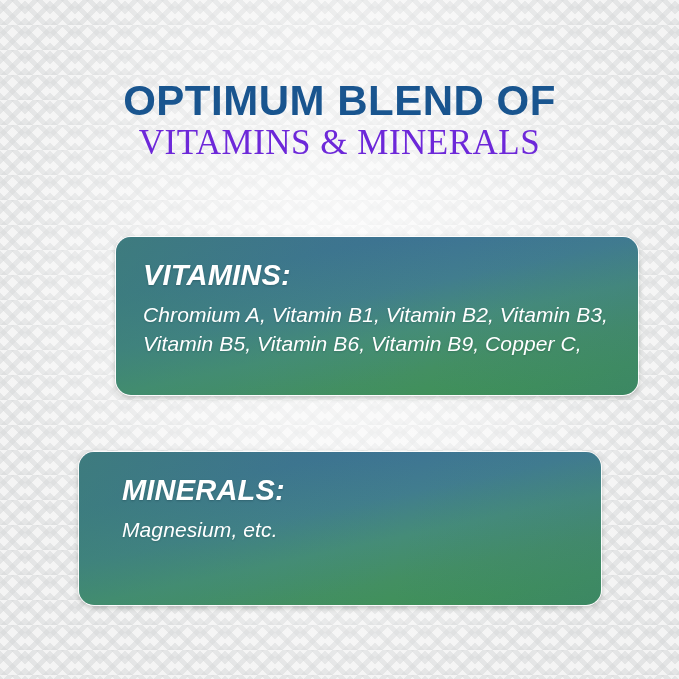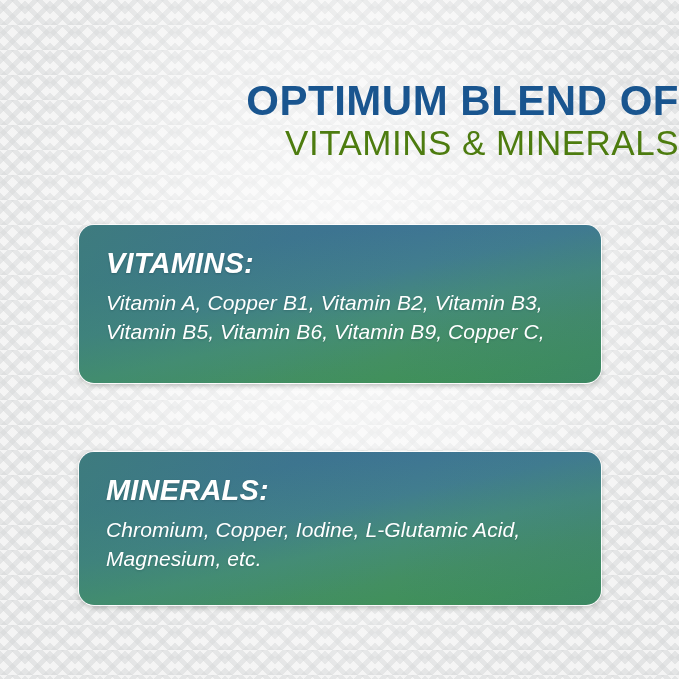--- a/index.html
+++ b/index.html
@@ -60,7 +60,7 @@
     top: 78px;
     left: 0;
     width: 679px;
-    text-align: right;
+    text-align: center;
     z-index: 3;
   }
   .title-main {

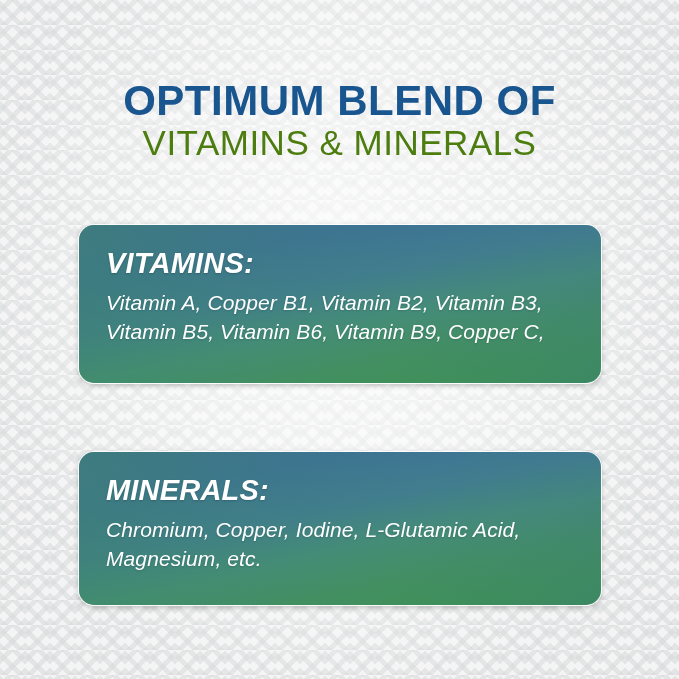--- a/index.html
+++ b/index.html
@@ -73,11 +73,11 @@
     white-space: nowrap;
   }
   .title-sub {
-    font-family: Liberation Sans, sans-serif;
+    font-family: Liberation Serif, serif;
     font-size: 35px;
     font-weight: normal;
     letter-spacing: 0.5px;
-    color: #4d7c0f;
+    color: #6d28d9;
     line-height: 40px;
     margin-top: -1px;
     white-space: nowrap;

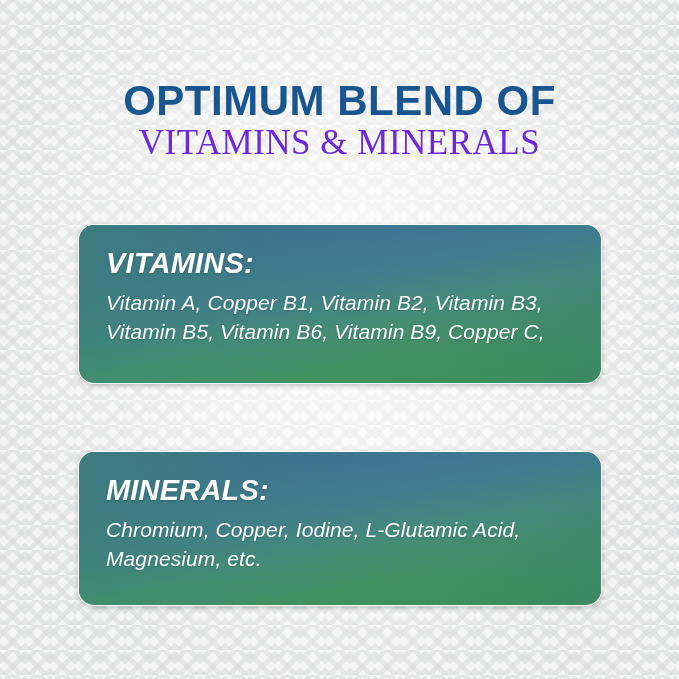--- a/index.html
+++ b/index.html
@@ -132,7 +132,7 @@
       rgba(58,110,150,0.22) 100%);
   }
 
-  .panel-1 { top: 224px; height: 160px; }
+  .panel-1 { top: 236px; height: 160px; margin-left: 37px; }
   .panel-2 { top: 451px; height: 155px; }
 
   .panel-heading {

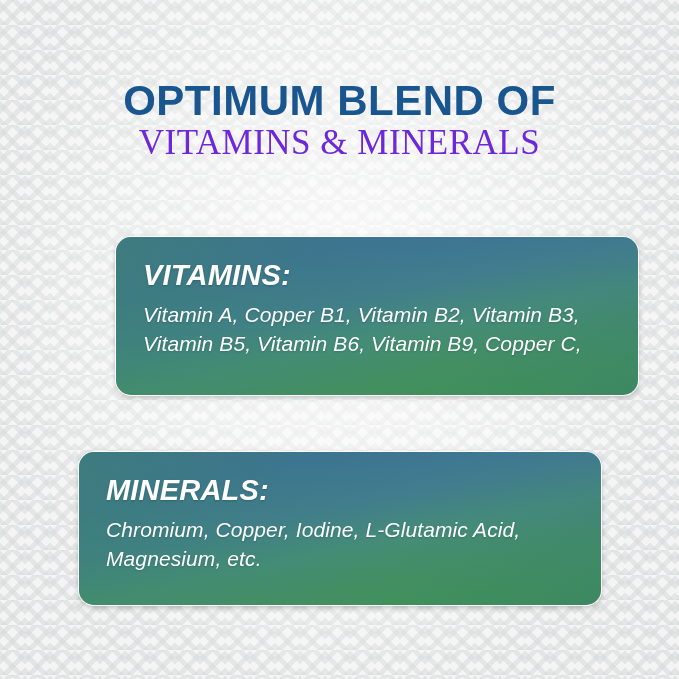--- a/index.html
+++ b/index.html
@@ -176,7 +176,7 @@
     <div class="panel-inner">
       <div class="panel-heading">VITAMINS:</div>
       <div class="panel-body">
-        <span class="body-line">Vitamin A, Copper B1, Vitamin B2, Vitamin B3,</span>
+        <span class="body-line">Chromium A, Vitamin B1, Vitamin B2, Vitamin B3,</span>
         <span class="body-line">Vitamin B5, Vitamin B6, Vitamin B9, Copper C,</span>
       </div>
     </div>

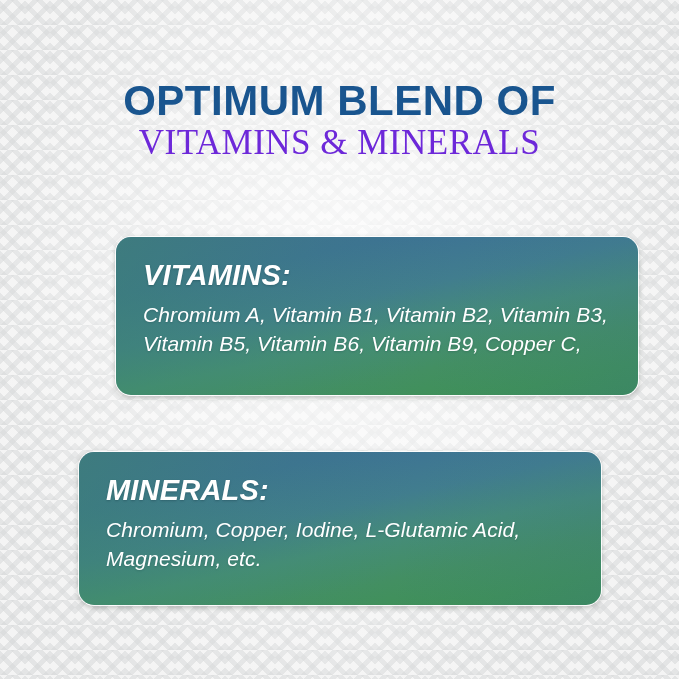--- a/index.html
+++ b/index.html
@@ -133,7 +133,7 @@
   }
 
   .panel-1 { top: 236px; height: 160px; margin-left: 37px; }
-  .panel-2 { top: 451px; height: 155px; }
+  .panel-2 { top: 451px; height: 155px; padding-left: 16px; }
 
   .panel-heading {
     font-family: "Liberation Sans", sans-serif;

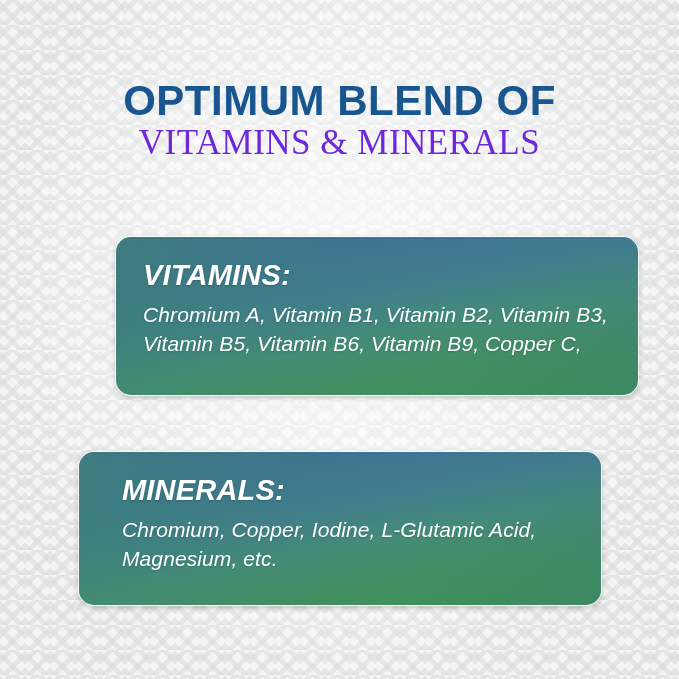--- a/index.html
+++ b/index.html
@@ -187,7 +187,6 @@
     <div class="panel-inner">
       <div class="panel-heading">MINERALS:</div>
       <div class="panel-body">
-        <span class="body-line">Chromium, Copper, Iodine, L-Glutamic Acid,</span>
         <span class="body-line">Magnesium, etc.</span>
       </div>
     </div>

